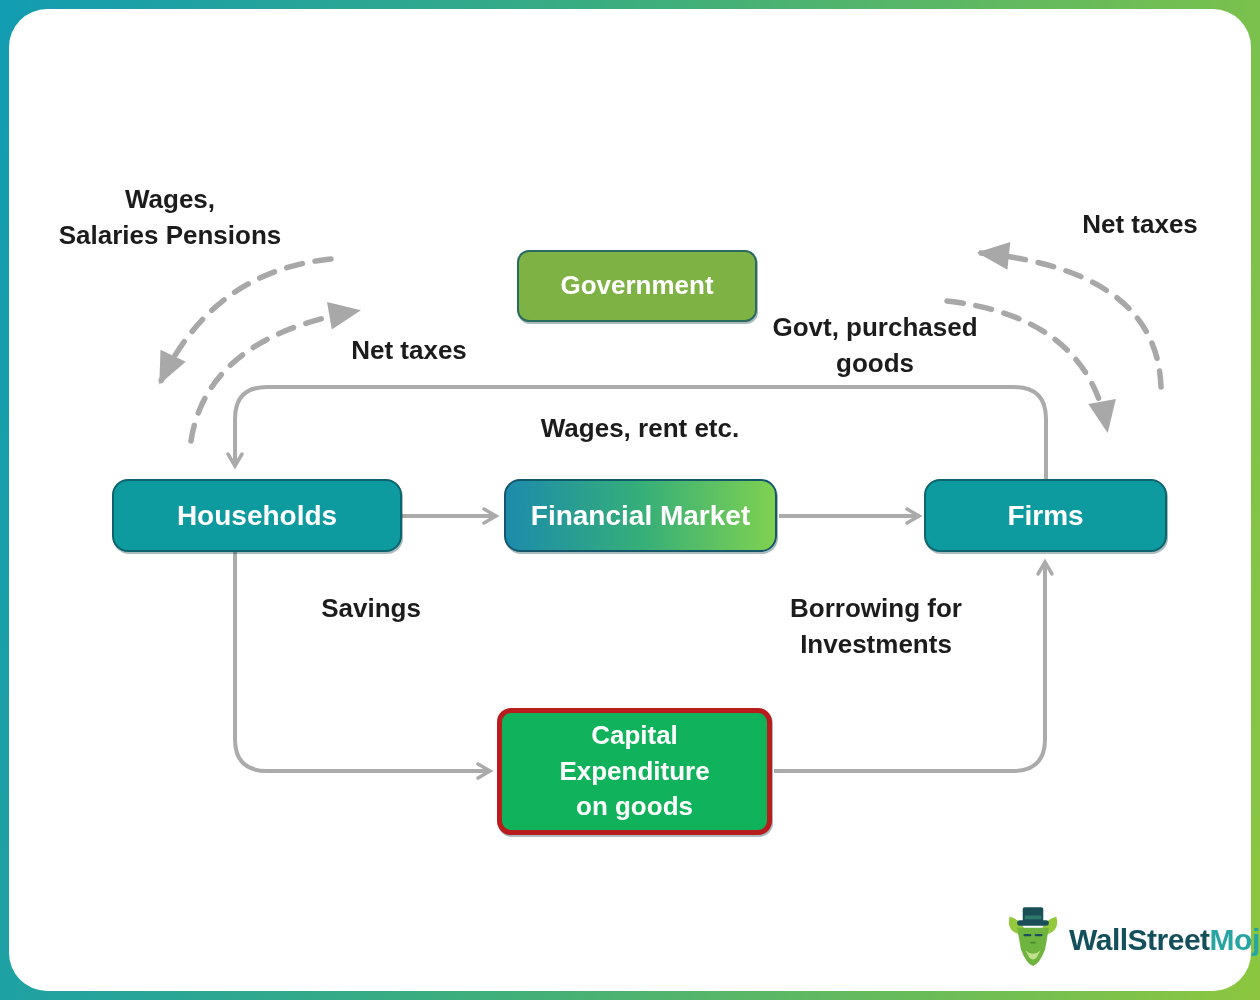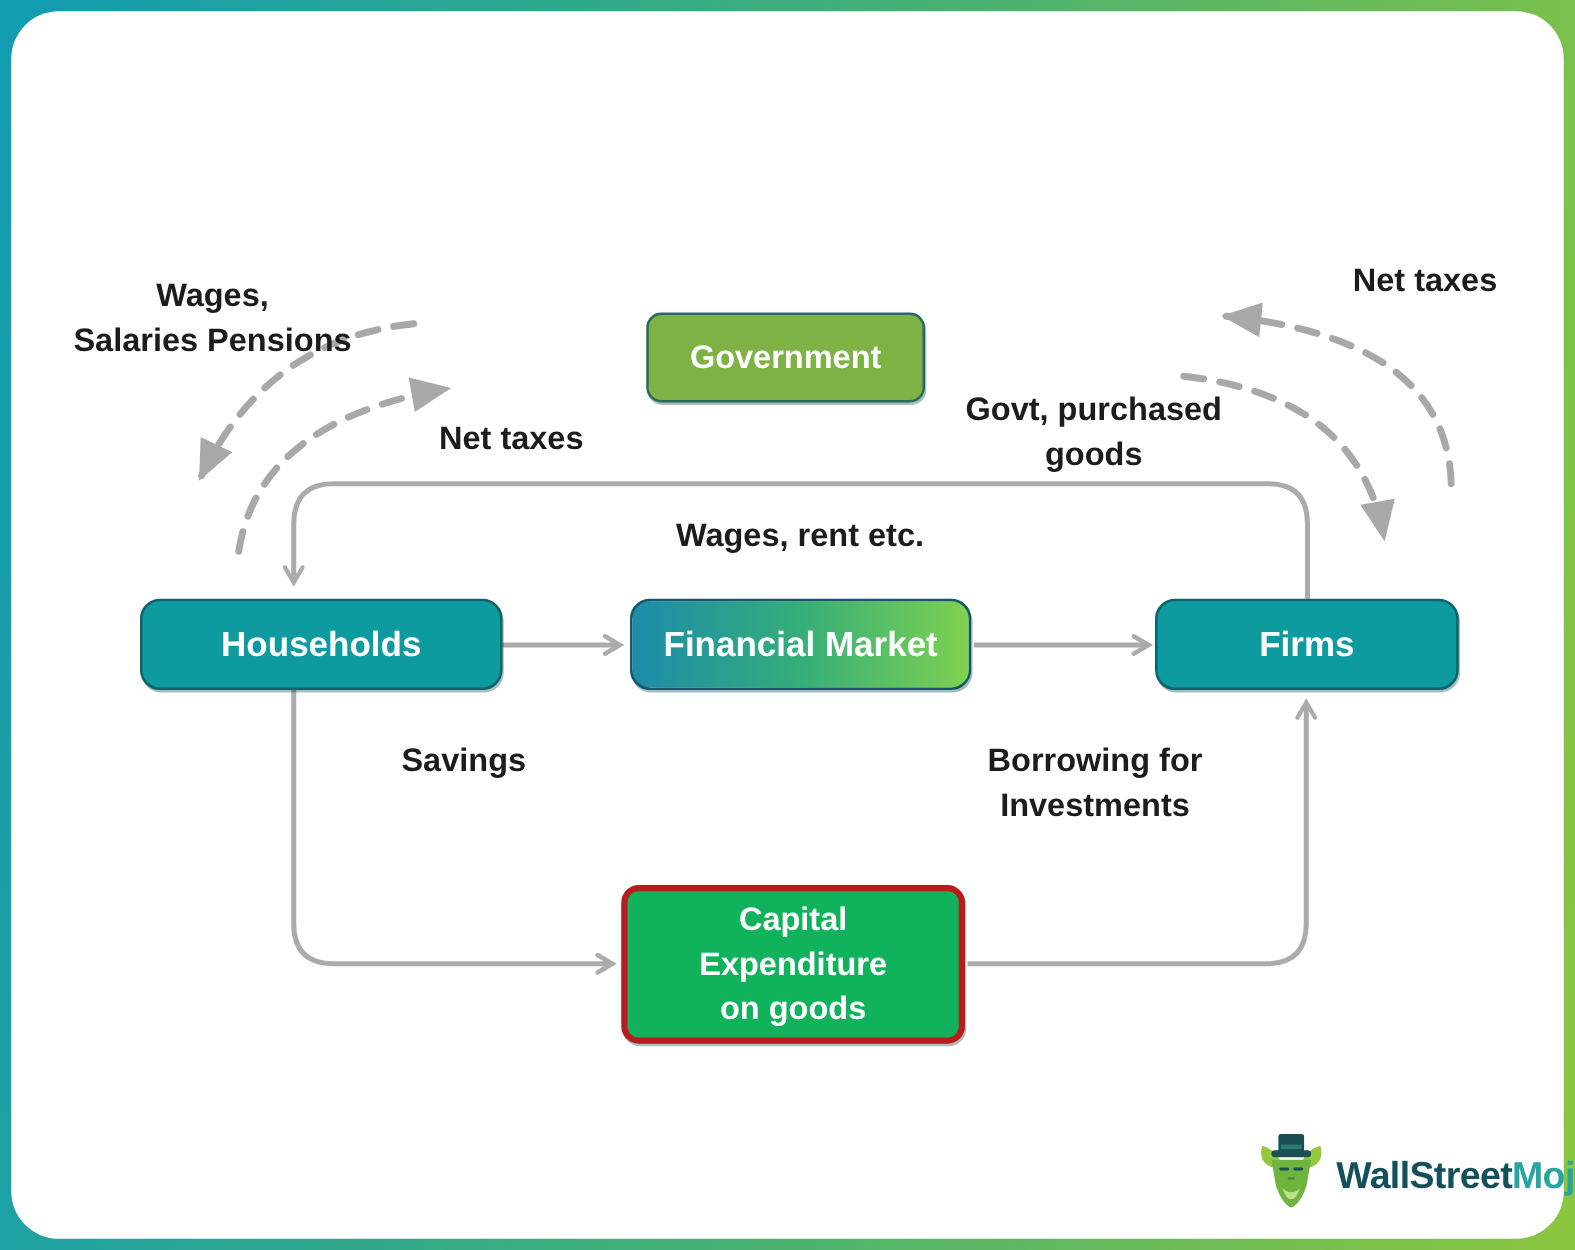--- a/index.html
+++ b/index.html
@@ -79,7 +79,7 @@
     white-space: pre-line;
     line-height: 36px;
   }
-  .lbl-wages-salaries { left: 21px;  top: 172px; width: 280px; margin-top: 37px; }
+  .lbl-wages-salaries { left: 21px;  top: 172px; width: 280px; }
   .lbl-net-taxes-left  { left: 300px; top: 323px; width: 200px; }
   .lbl-net-taxes-right { left: 1031px; top: 197px; width: 200px; }
   .lbl-govt-purchased  { left: 716px; top: 300px; width: 300px; }

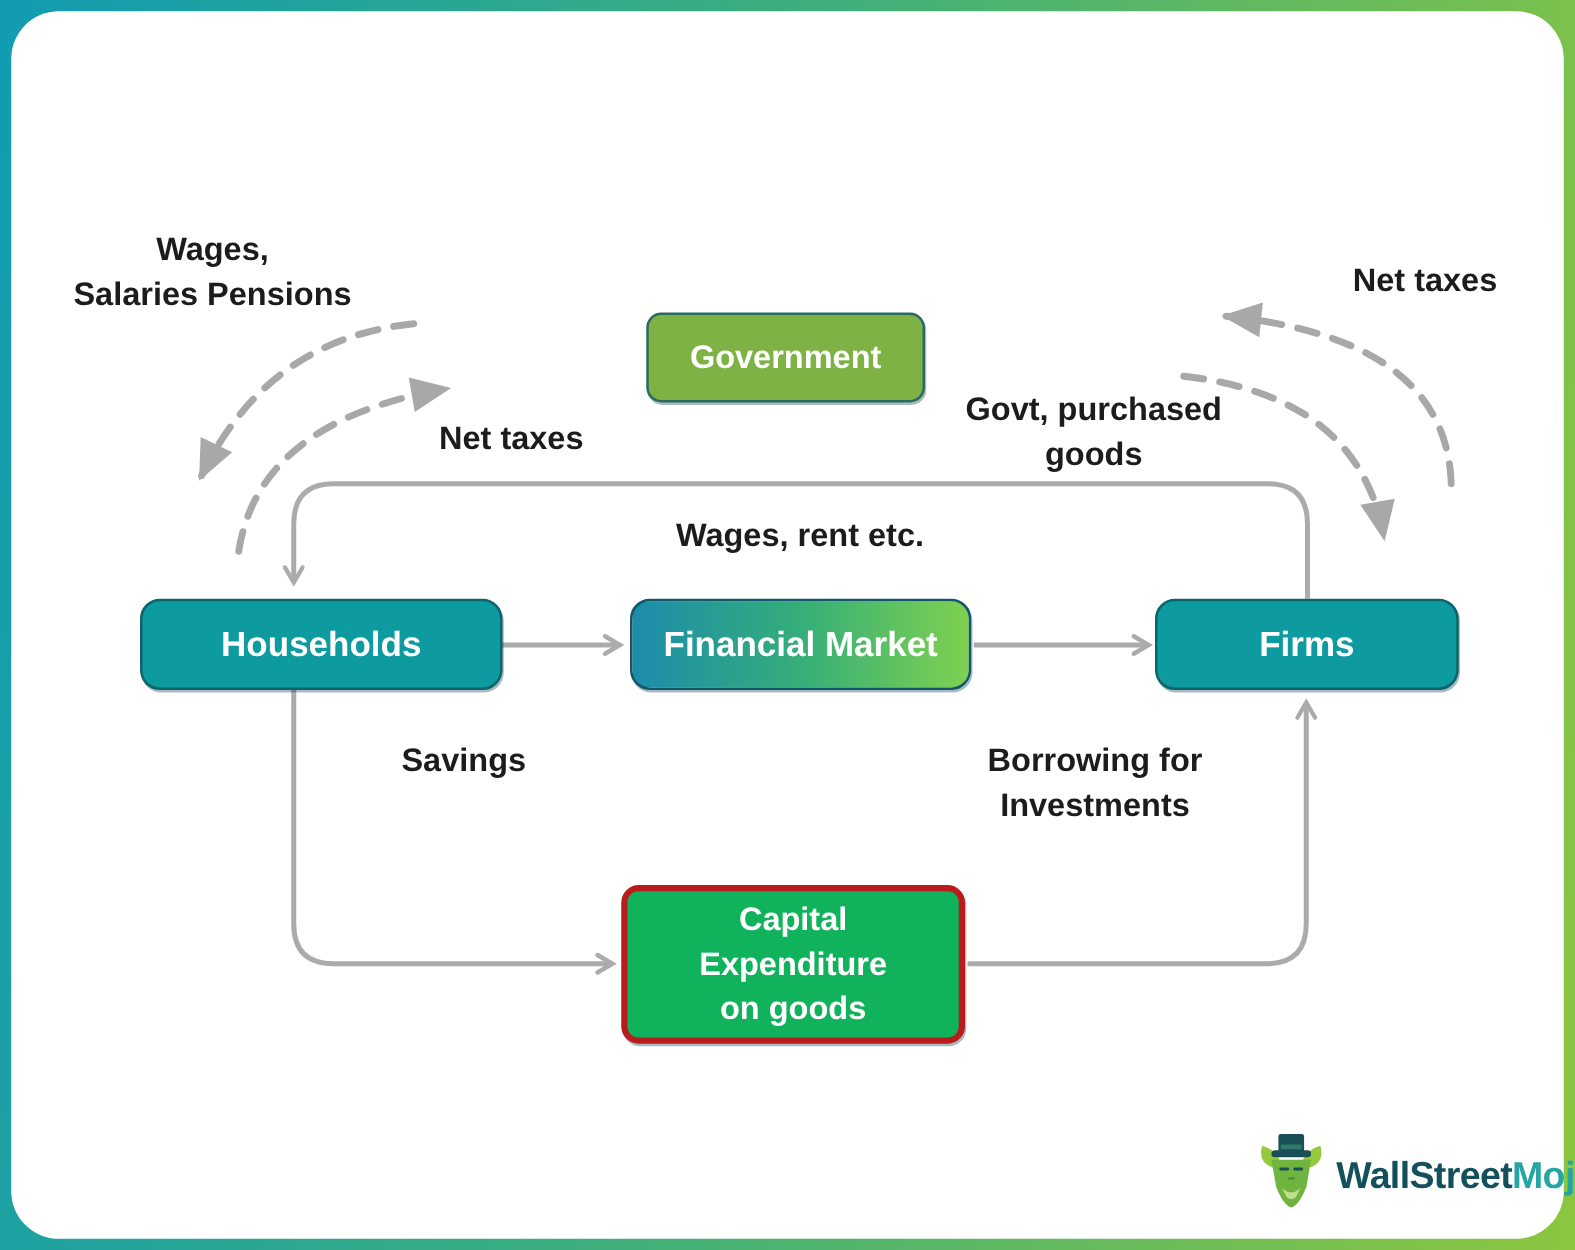--- a/index.html
+++ b/index.html
@@ -35,7 +35,7 @@
     box-shadow: 1px 2px 0 rgba(10,60,70,0.35);
   }
   .node-government {
-    left: 508px; top: 241px; width: 223px; height: 72px;
+    left: 508px; top: 241px; width: 240px; height: 72px;
     background: #7EB244;
     border: 2px solid #2B6A60;
     border-radius: 12px;

